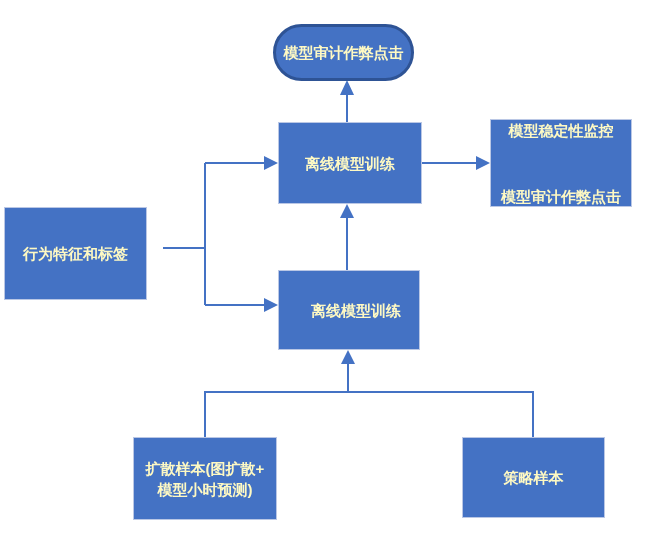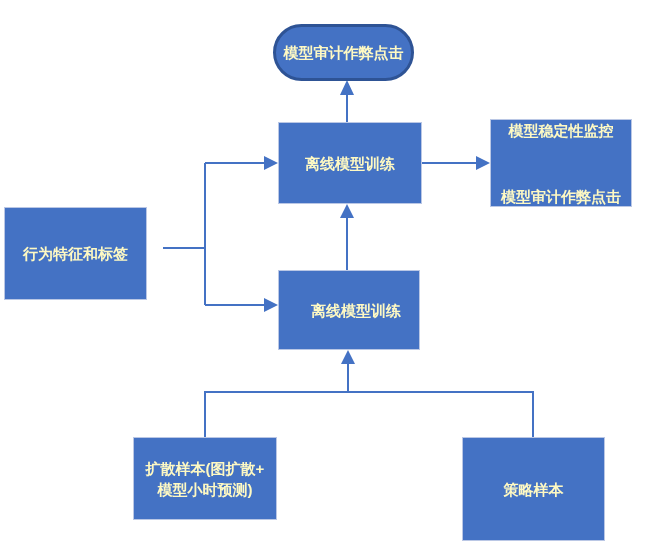--- a/index.html
+++ b/index.html
@@ -46,7 +46,7 @@
   .n-features   { left: 4px;  top: 207px; width: 143px; height: 93px; }
   .n-training   { left: 278px; top: 270px; width: 142px; height: 80px; padding-left: 14px; }
   .n-diffusion  { left: 133px; top: 437px; width: 144px; height: 83px; justify-content: center; }
-  .n-strategy   { left: 462px; top: 437px; width: 143px; height: 104px; }
+  .n-strategy   { left: 462px; top: 437px; width: 143px; height: 81px; }
 </style>
 </head>
 <body>

